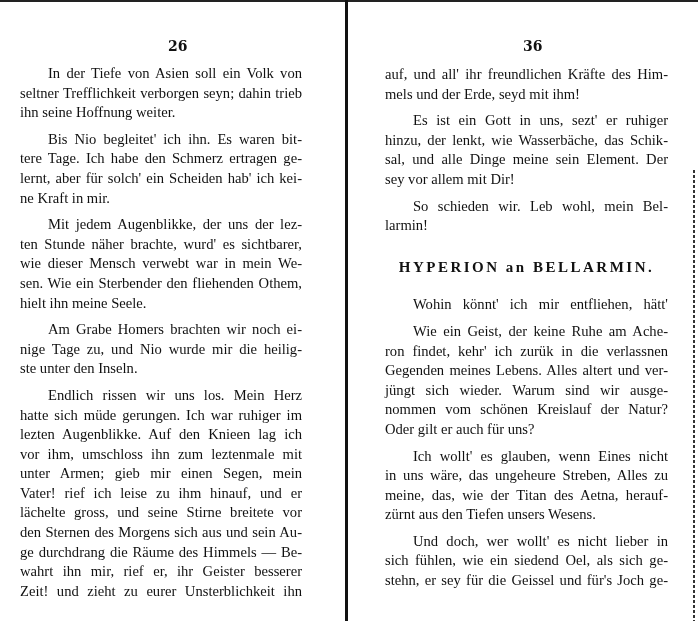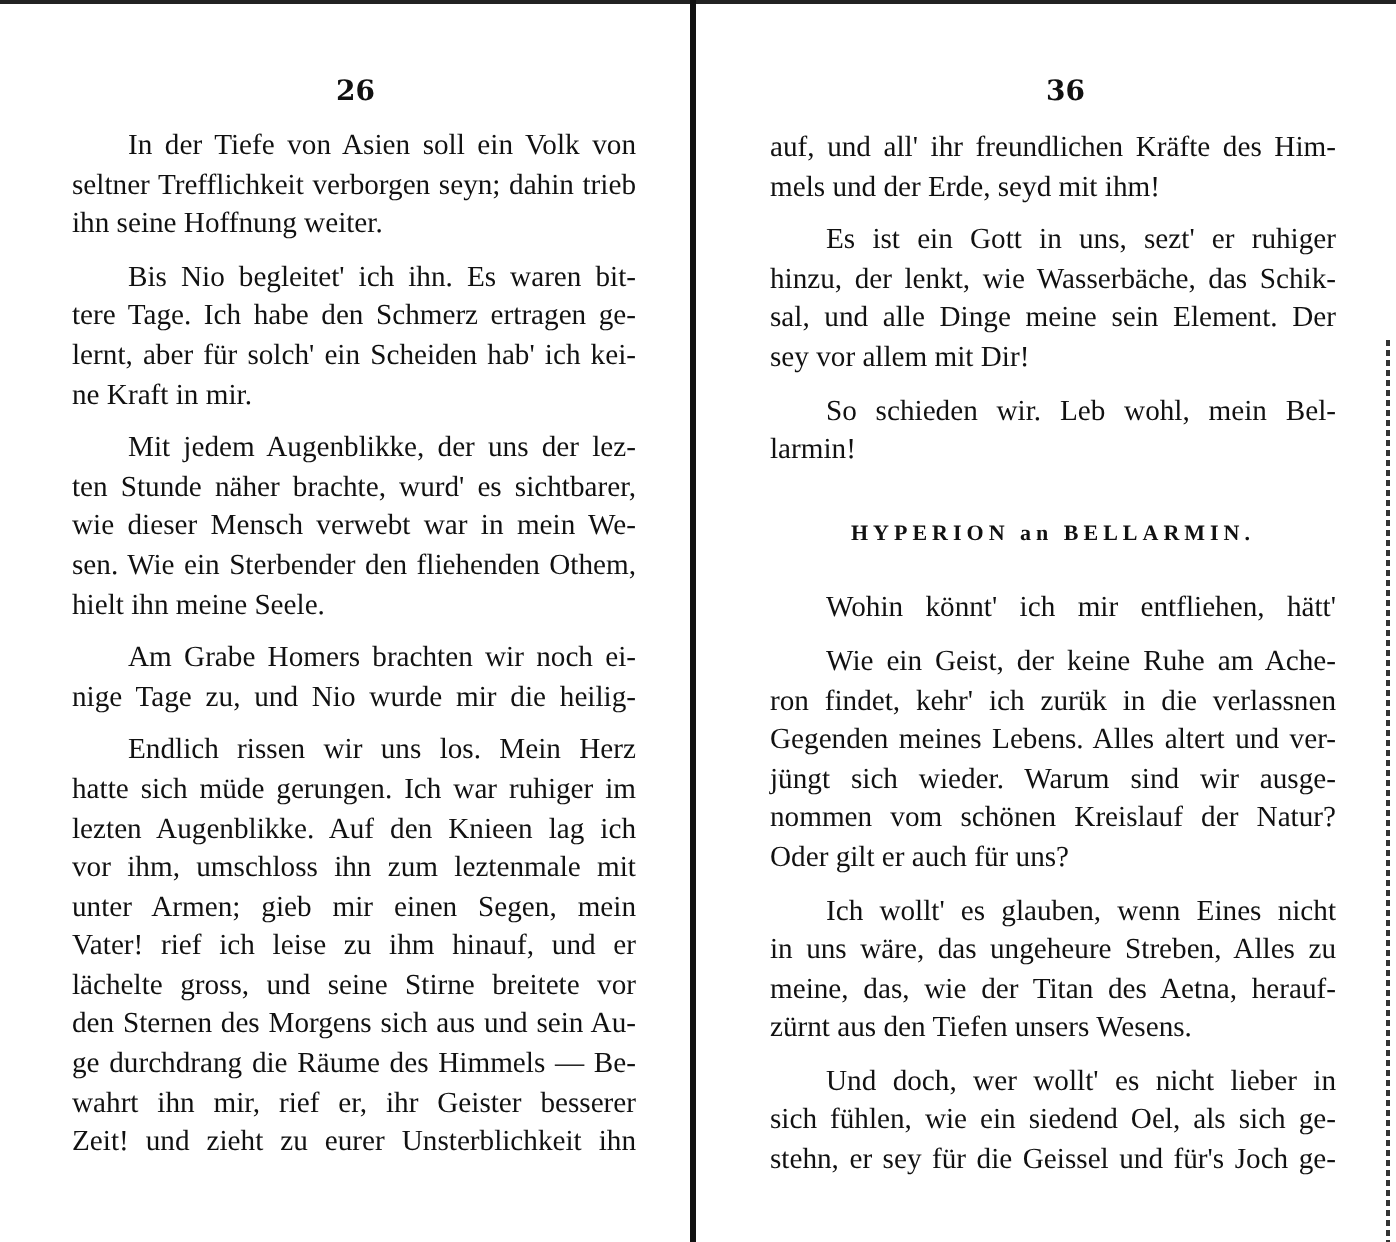--- a/index.html
+++ b/index.html
@@ -16,7 +16,7 @@
     .page.left .pagenum { left: 168px; }
     .page.right .pagenum { left: 175px; }
     .text { position: absolute; top: 64px; font-family: "Liberation Serif", serif; font-size: 14.6px; line-height: 19.6px; }
-    .page.left .text { left: 36px; width: 282px; }
+    .page.left .text { left: 20px; width: 282px; }
     .page.right .text { left: 37px; width: 283px; top: 65px; }
     .para { margin: 0 0 7px 0; }
     .line { display: block; text-align: justify; text-align-last: justify; white-space: nowrap; }

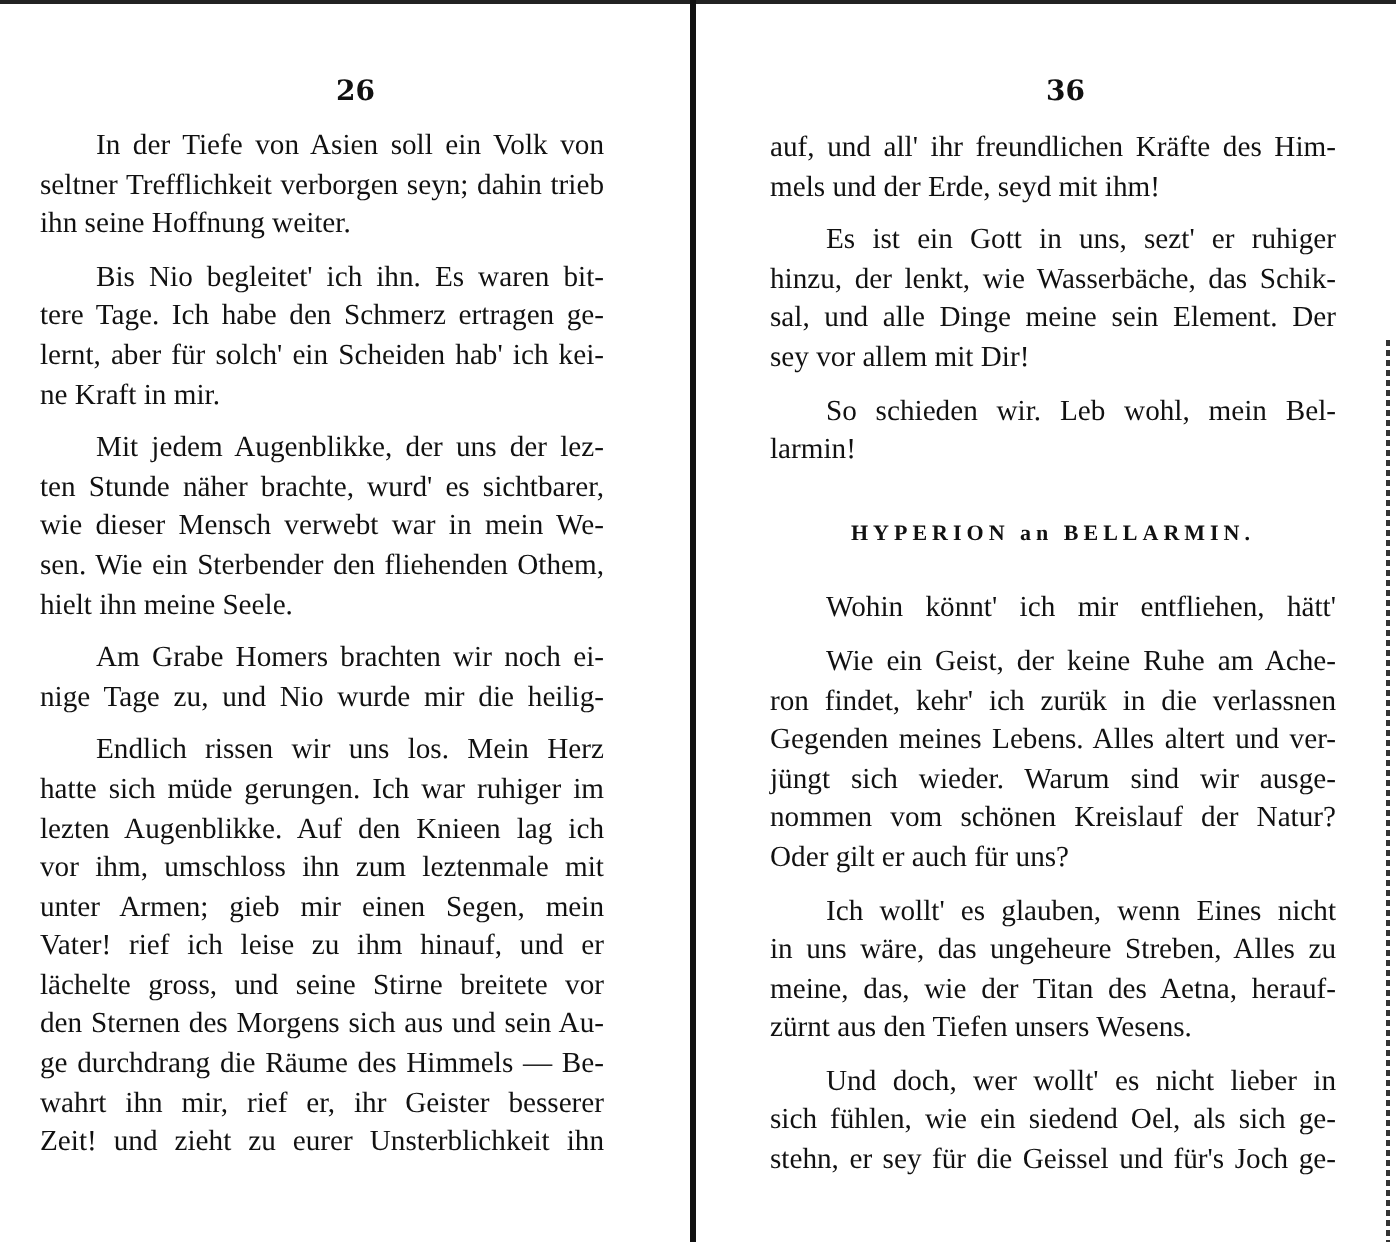--- a/index.html
+++ b/index.html
@@ -22,7 +22,7 @@
     .line { display: block; text-align: justify; text-align-last: justify; white-space: nowrap; }
     .line.last { text-align-last: left; }
     .line.indent { padding-left: 28px; }
-    .heading { font-size: 11px; font-weight: bold; letter-spacing: 2.5px; text-align: center;
+    .heading { font-size: 15px; font-weight: bold; letter-spacing: 2.5px; text-align: center;
                margin: 22px 0 18px 0; }
   </style>
 </head>

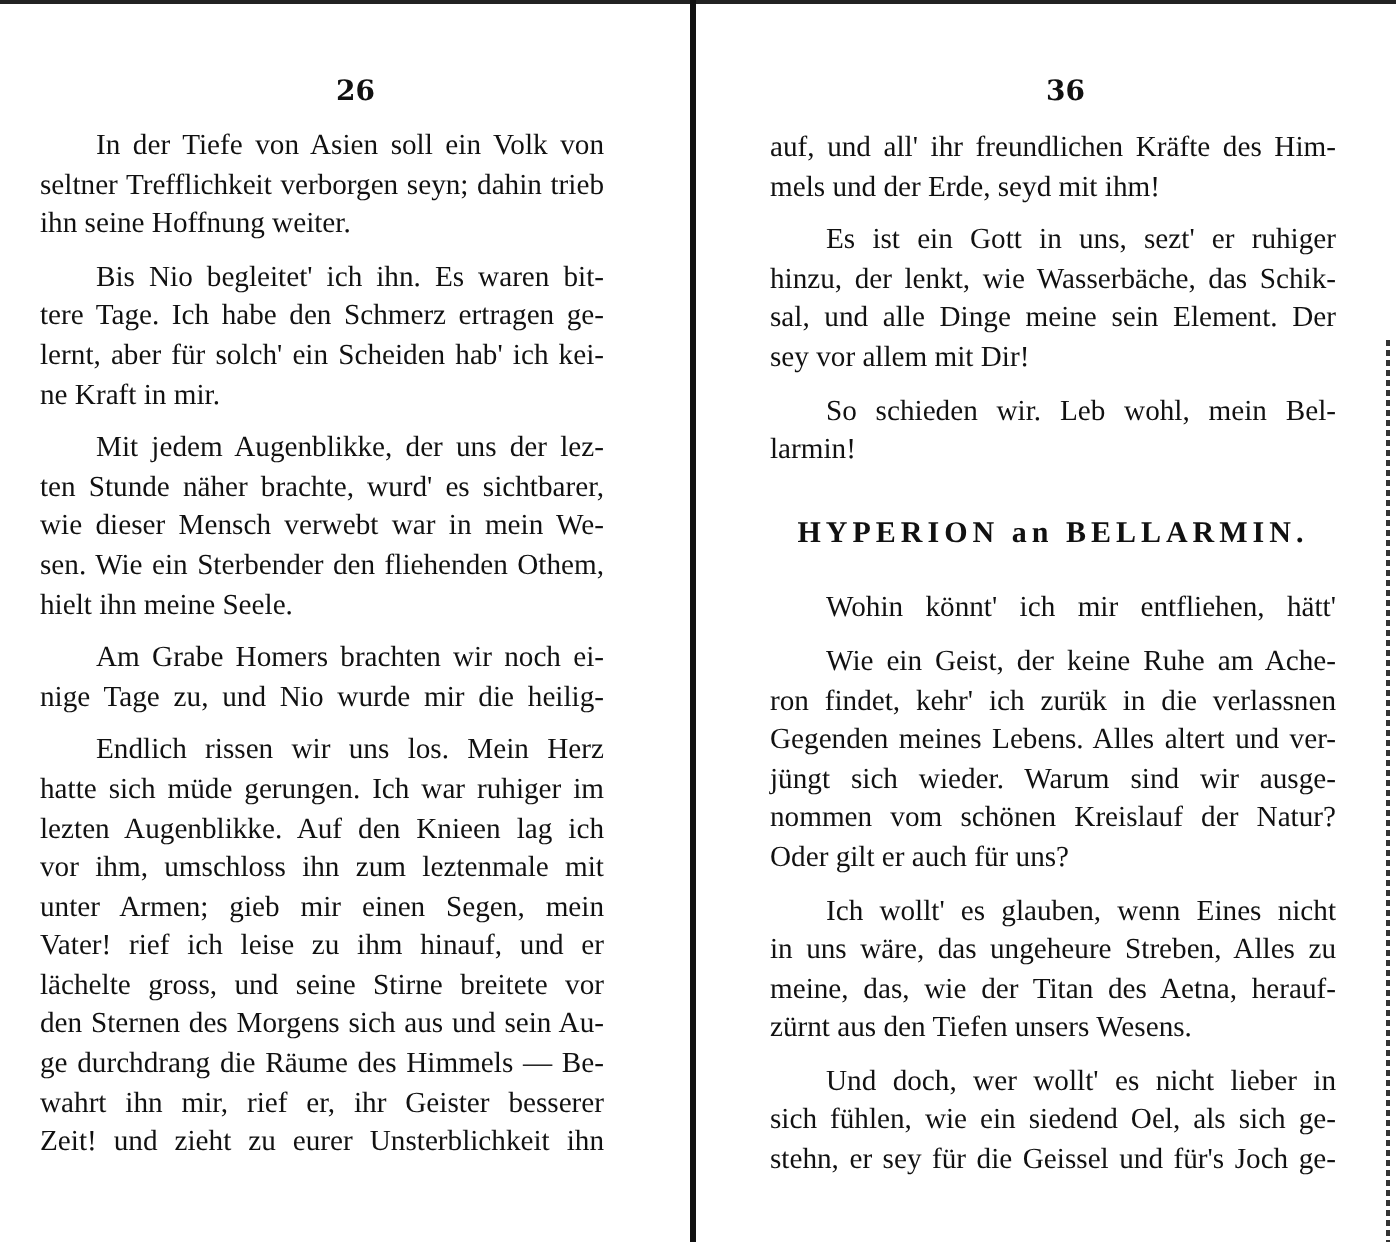--- a/index.html
+++ b/index.html
@@ -56,6 +56,7 @@
       <div class="para">
         <span class="line indent">Am Grabe Homers brachten wir noch ei-</span>
         <span class="line">nige Tage zu, und Nio wurde mir die heilig-</span>
+        <span class="line last">ste unter den Inseln.</span>
       </div>
       <div class="para">
         <span class="line indent">Endlich rissen wir uns los. Mein Herz</span>

